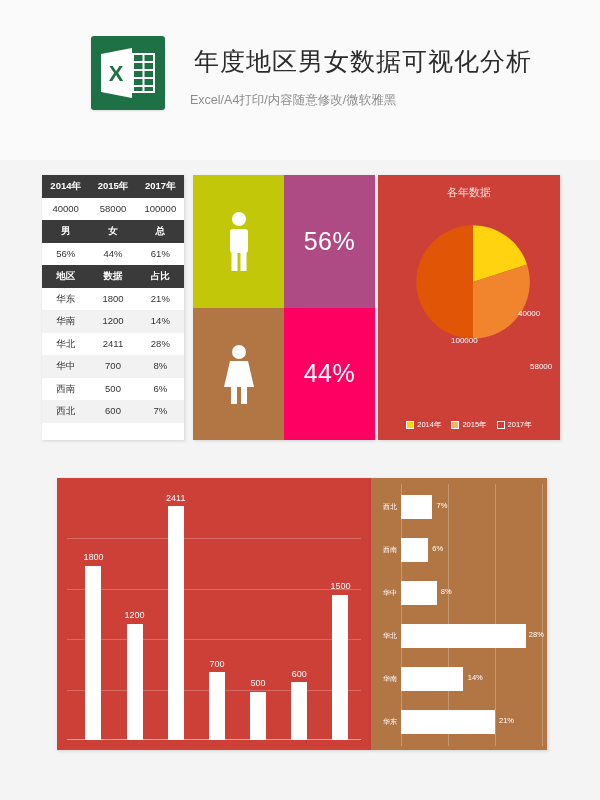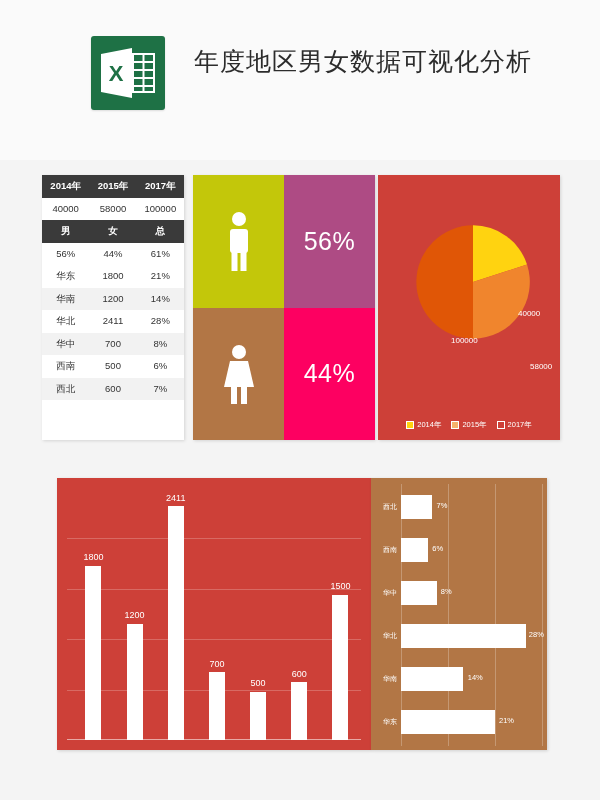--- a/index.html
+++ b/index.html
@@ -311,6 +311,7 @@
     </div>
     <div class="title-block">
       <h1 class="title">年度地区男女数据可视化分析</h1>
+      <p class="subtitle">Excel/A4打印/内容随意修改/微软雅黑</p>
     </div>
   </div>
 

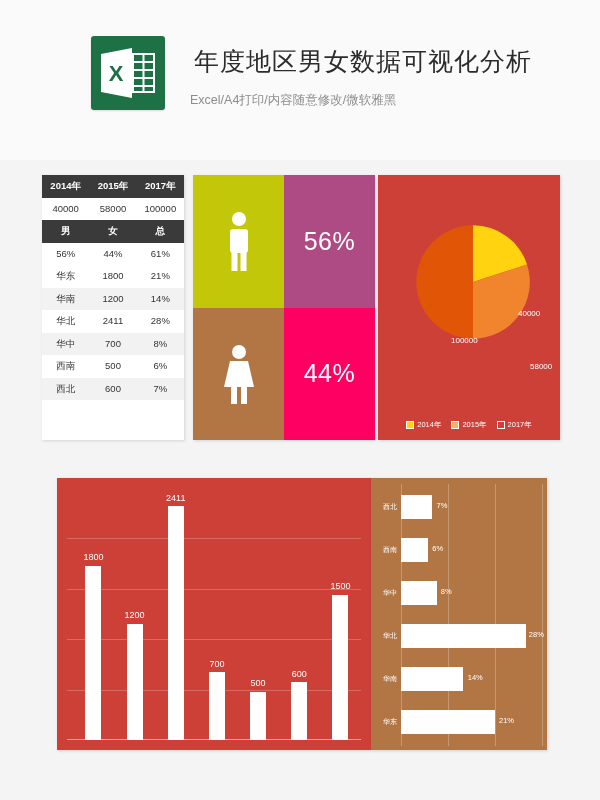--- a/index.html
+++ b/index.html
@@ -400,6 +400,7 @@
     </div>
 
     <div class="pie-panel">
+      <div class="pie-title">各年数据</div>
       <div class="pie-wrap">
         <svg width="118" height="118" viewBox="0 0 100 100">
 

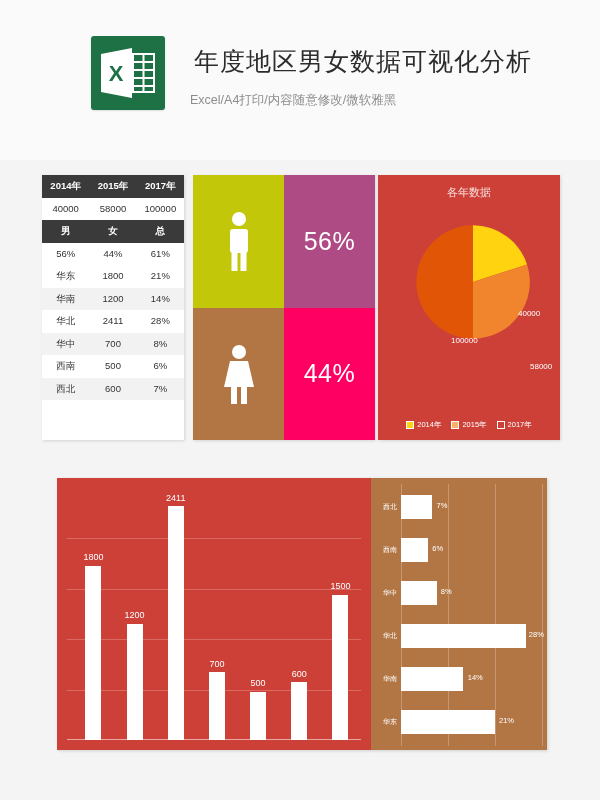--- a/index.html
+++ b/index.html
@@ -340,6 +340,11 @@
             <td>44%</td>
             <td>61%</td>
           </tr>
+          <tr class="hdr">
+            <td>地区</td>
+            <td>数据</td>
+            <td>占比</td>
+          </tr>
           <tr class="plain">
             <td>华东</td>
             <td>1800</td>

